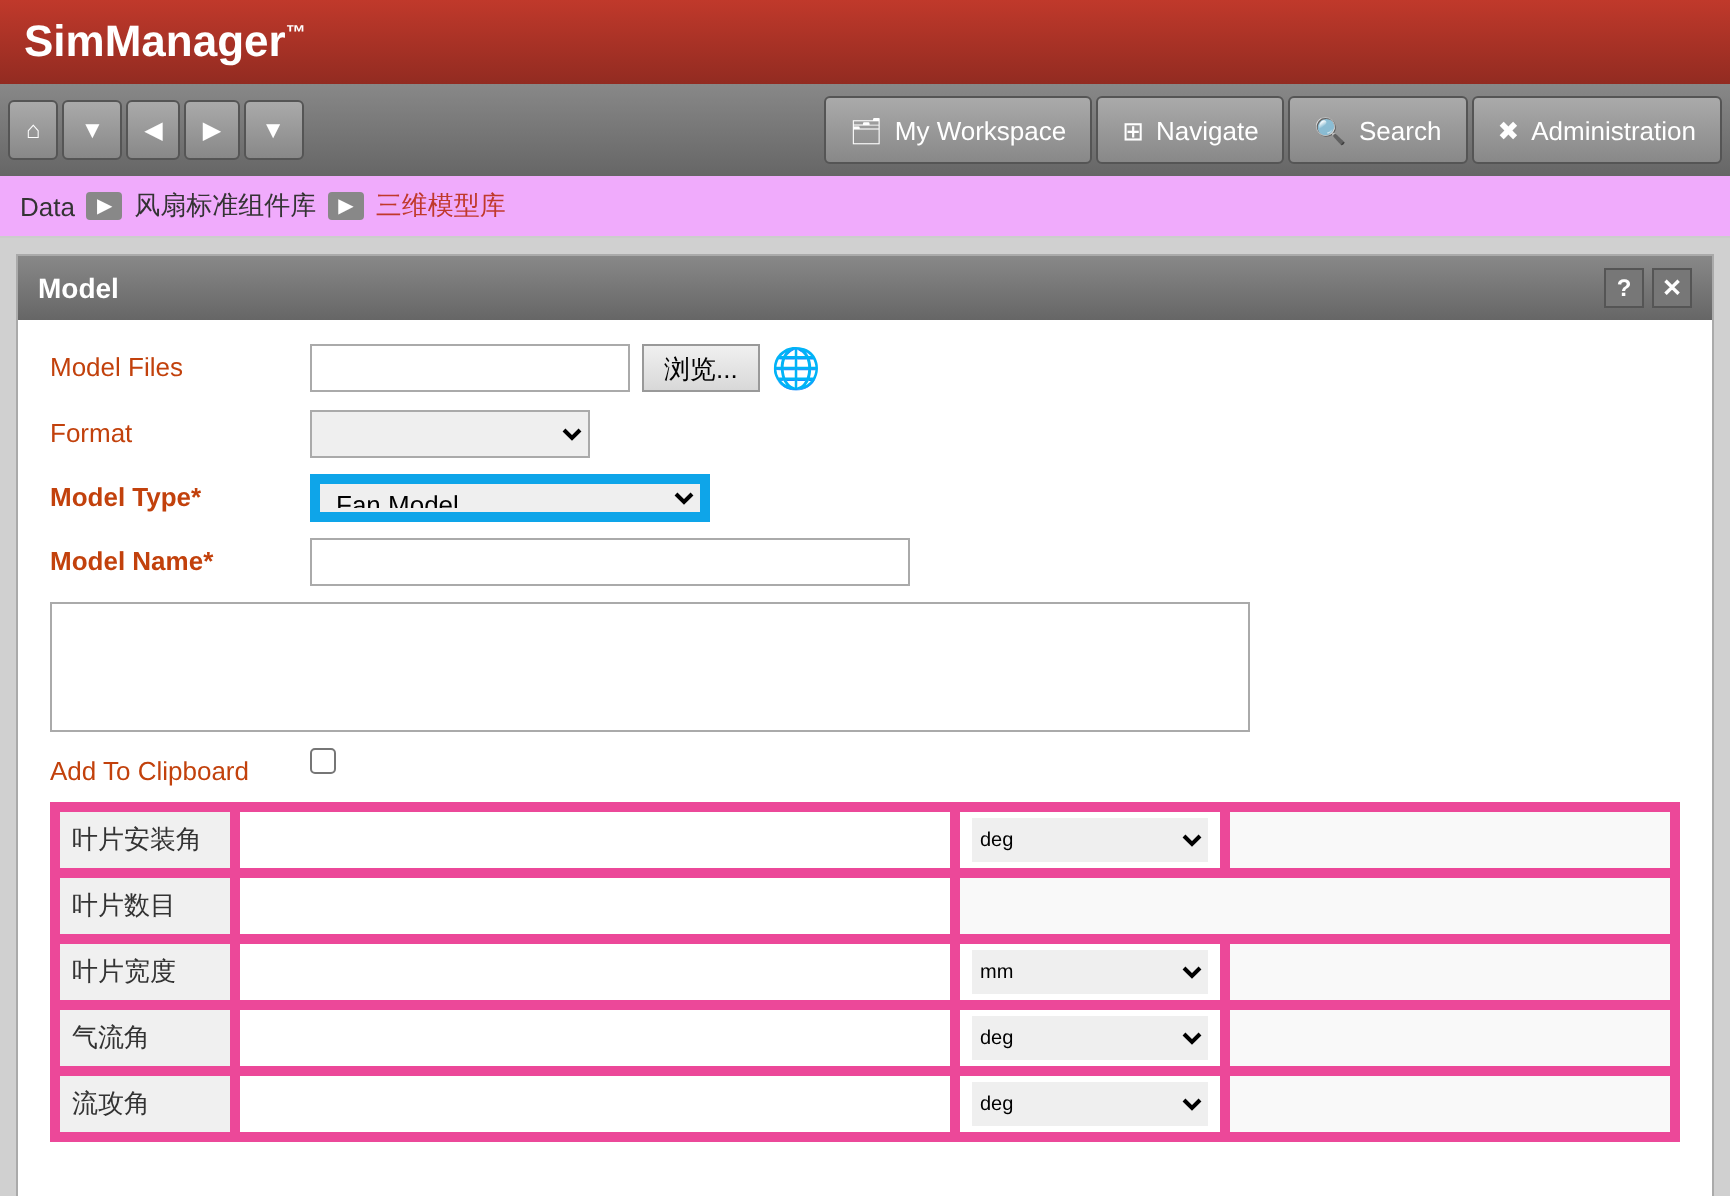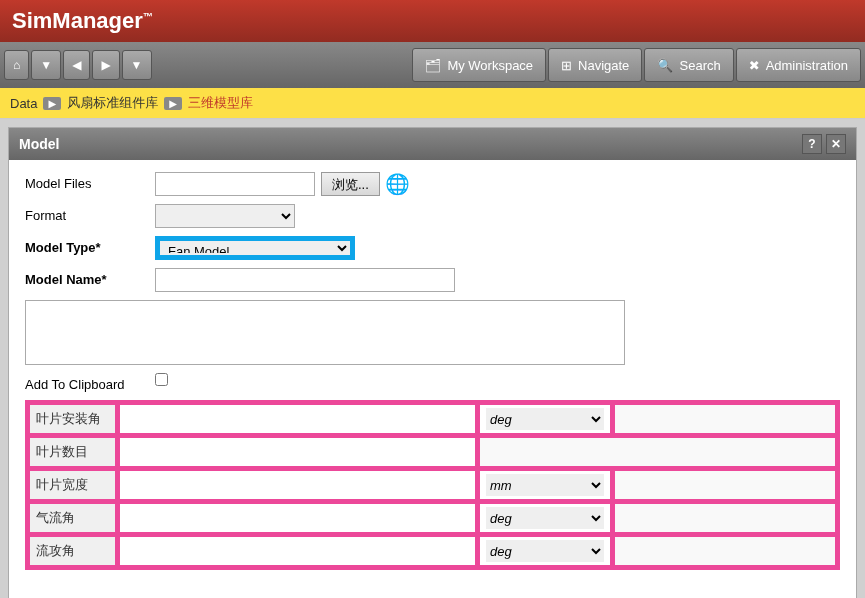--- a/index.html
+++ b/index.html
@@ -52,7 +52,7 @@
 
     
     .breadcrumb {
-      background: #fde047;
+      background: #f0abfc;
       border-bottom: 1px solid #ccc;
       padding: 6px 10px;
       display: flex; align-items: center; gap: 6px;

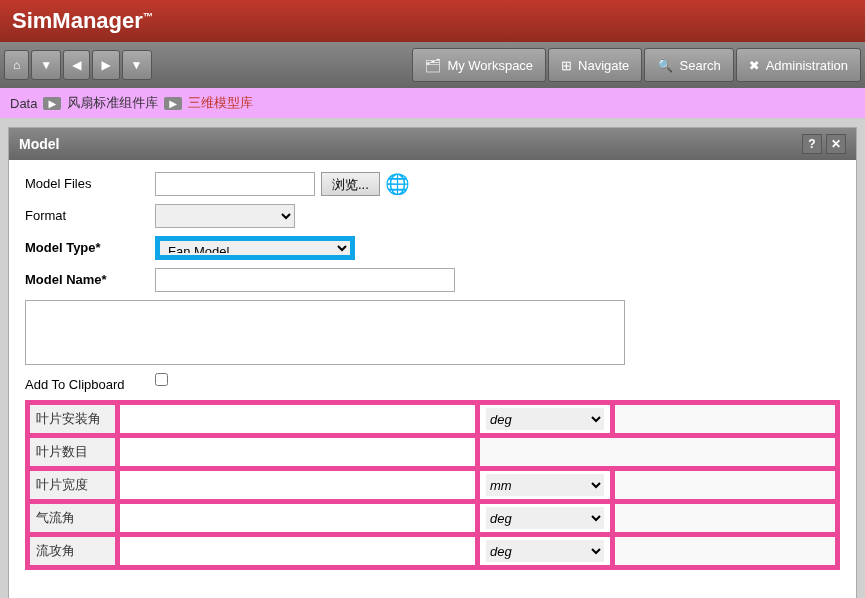--- a/index.html
+++ b/index.html
@@ -107,7 +107,7 @@
       min-width: 130px;
       padding-top: 4px;
       font-size: 13px;
-      color: #000000;
+      color: #c2410c;
     }
     .form-label.bold { font-weight: bold; }
     .form-control {

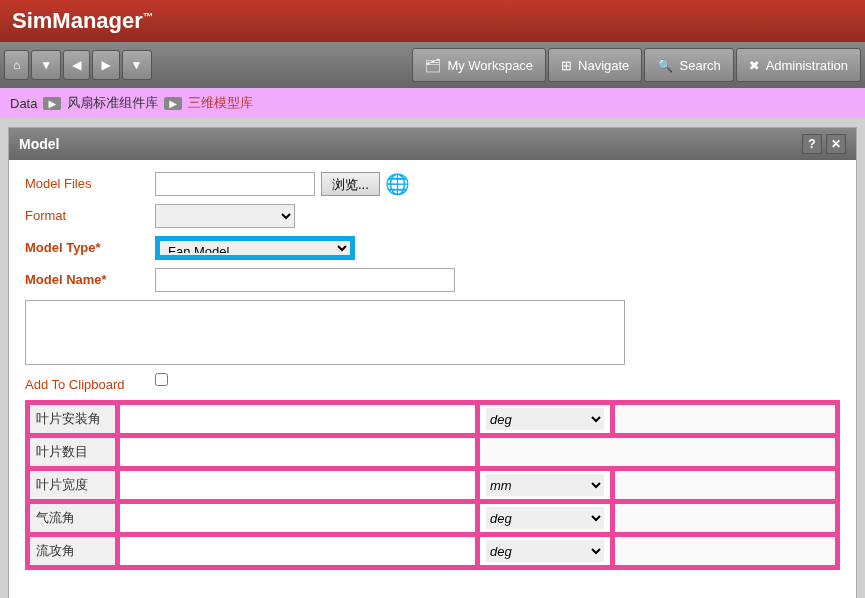--- a/index.html
+++ b/index.html
@@ -197,8 +197,7 @@
       width: 100%;
       height: 22px;
       border: none;
-      font-size: 13px;
-      font-style: italic;
+      font-size: 10px;
     }
     .param-empty { width: 200px; background: #f9f9f9; }
 

